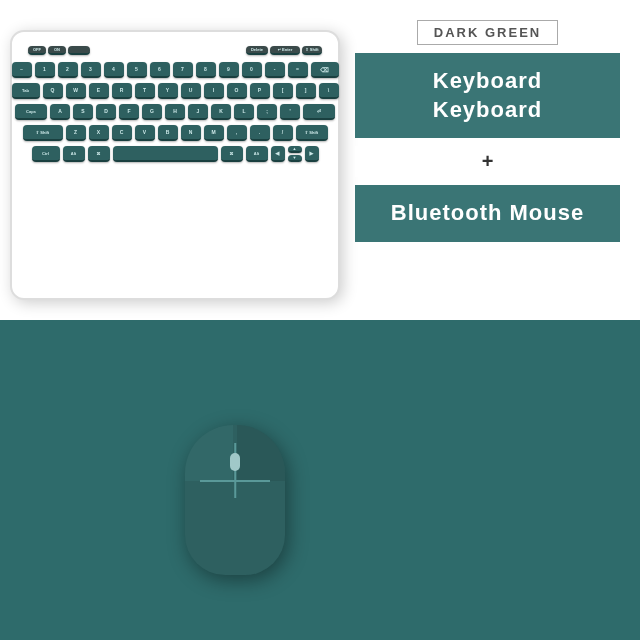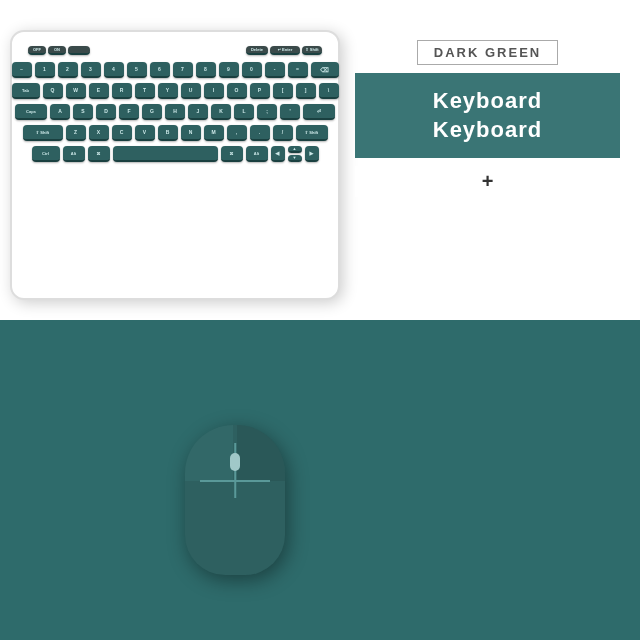--- a/index.html
+++ b/index.html
@@ -55,7 +55,6 @@
       padding: 4px 16px;
       background: #fff;
       align-self: center;
-      margin-top: 20px;
     }
 
     .product-box {

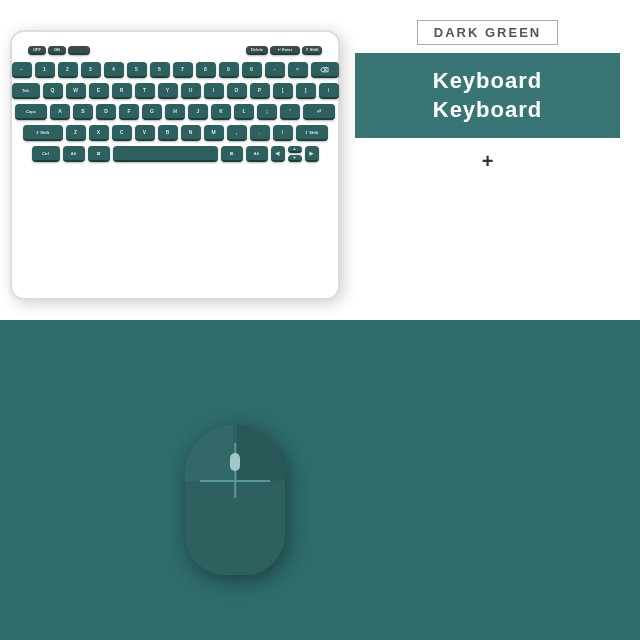--- a/index.html
+++ b/index.html
@@ -324,6 +324,7 @@
     <div class="color-label">DARK GREEN</div>
     <div class="product-box">Keyboard  Keyboard</div>
     <div class="plus-sign">+</div>
+    <div class="product-box-2">Bluetooth  Mouse</div>
   </div>
 </div>
 

